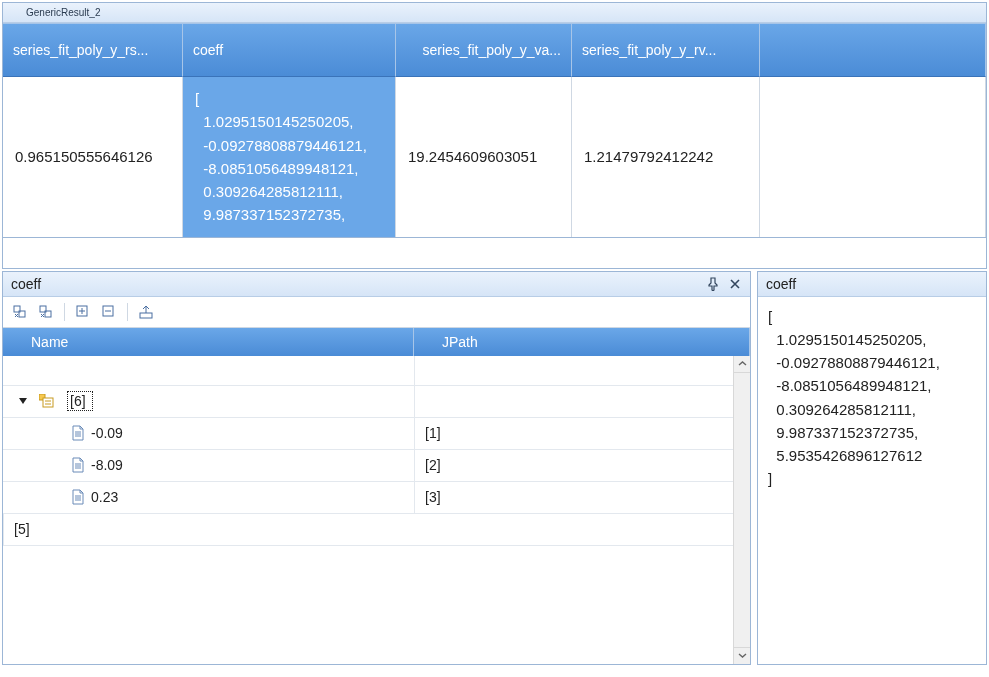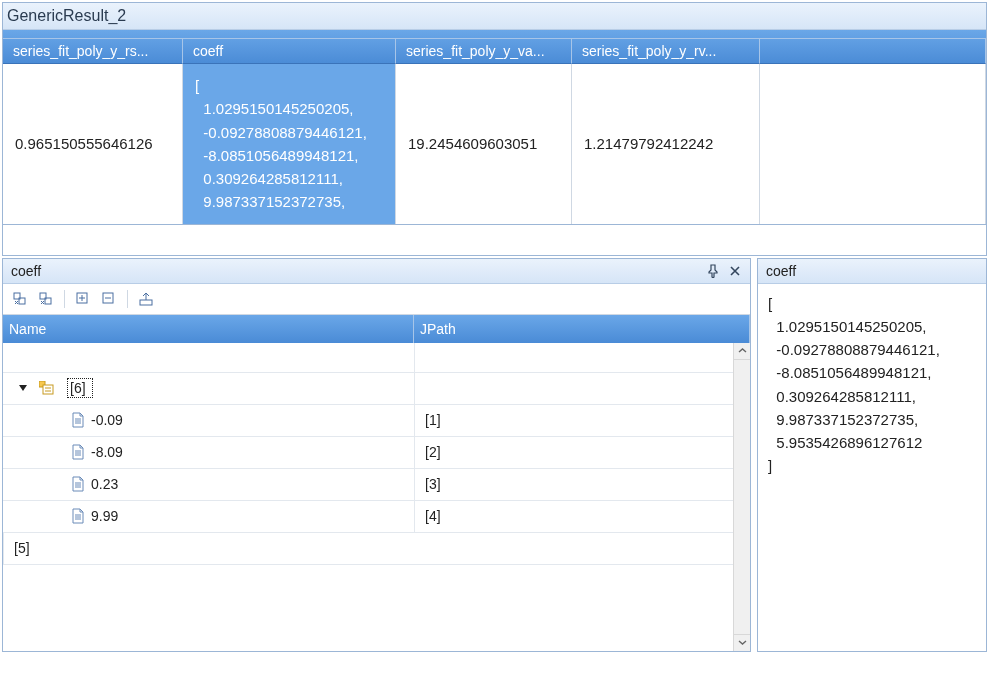--- a/index.html
+++ b/index.html
@@ -22,8 +22,8 @@
   .titlebar {
     background: linear-gradient(#eaf2fc, #d6e5f7);
     border-bottom: 1px solid #b8cde6;
-    padding: 4px 4px;
-    font-size: 16px;
+    padding: 4px 23px;
+    font-size: 10px;
     color: #2a3b50;
   }
   .grid-header {

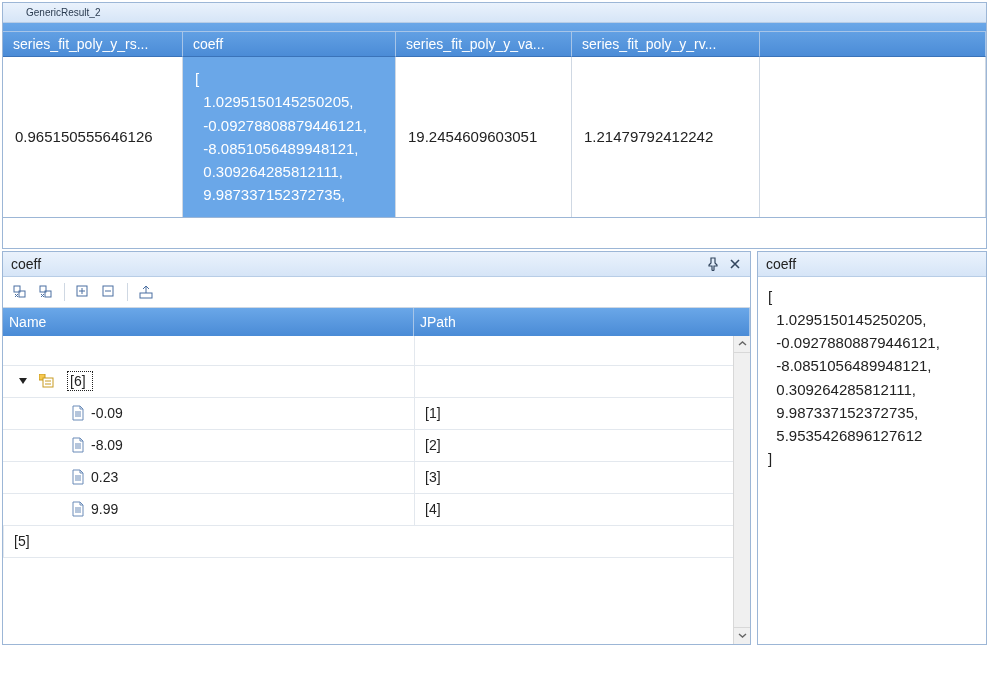--- a/index.html
+++ b/index.html
@@ -33,14 +33,13 @@
     font-size: 14px;
   }
   .gh-cell {
-    padding: 4px 10px;
+    padding: 18px 10px;
     border-right: 1px solid #a7c5e8;
     border-top: 1px solid #a7c5e8;
     border-bottom: 1px solid #3a73b9;
     white-space: nowrap;
     overflow: hidden;
     text-overflow: ellipsis;
-    margin-top: 8px;
   }
   .col0 { width: 180px; }
   .col1 { width: 213px; }

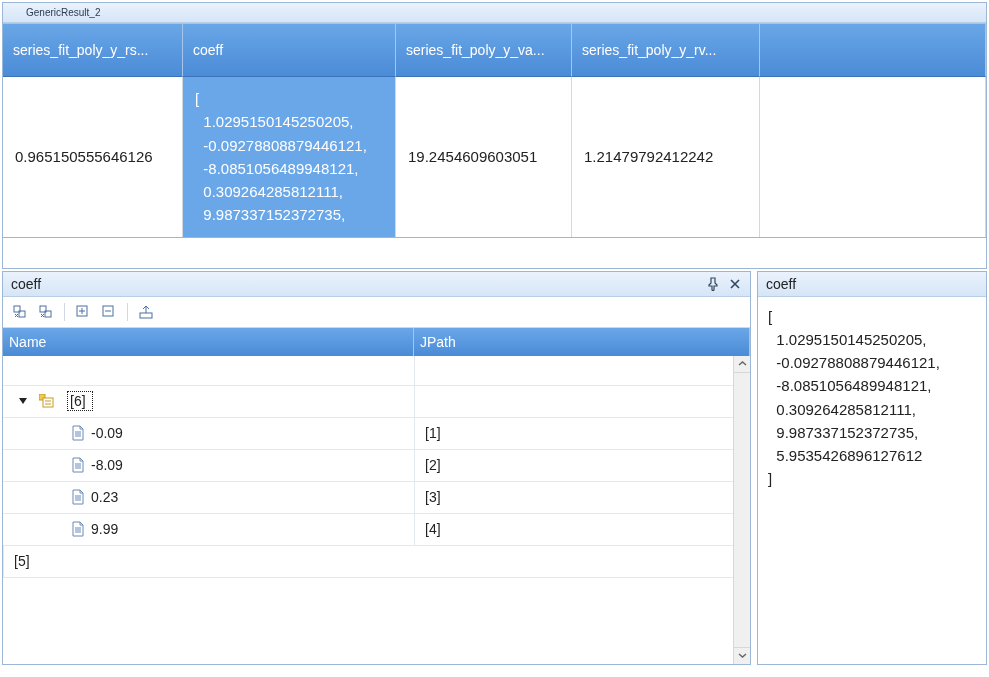--- a/index.html
+++ b/index.html
@@ -43,7 +43,7 @@
   }
   .col0 { width: 180px; }
   .col1 { width: 213px; }
-  .col2 { width: 176px; }
+  .col2 { width: 176px; text-align: right; }
   .col3 { width: 188px; }
   .col4 { flex: 1; }
   .grid-body {

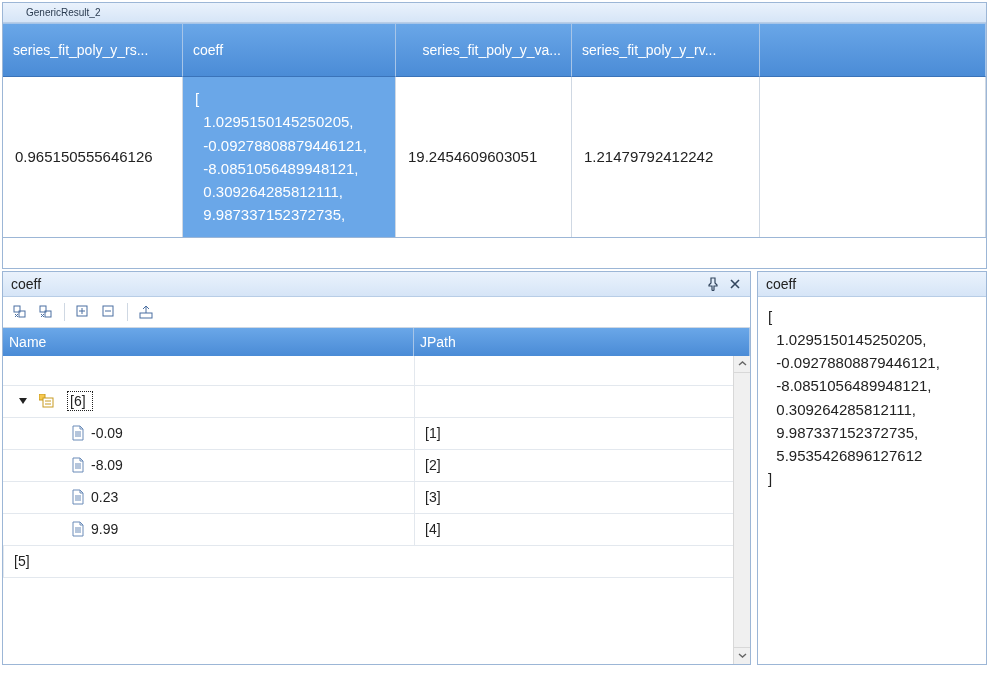--- a/index.html
+++ b/index.html
@@ -124,7 +124,7 @@
     color:#fff;
   }
   .th-cell {
-    padding: 6px 6px;
+    padding: 6px 28px;
     border-right: 1px solid #a7c5e8;
   }
   .thA { width: 411px; }

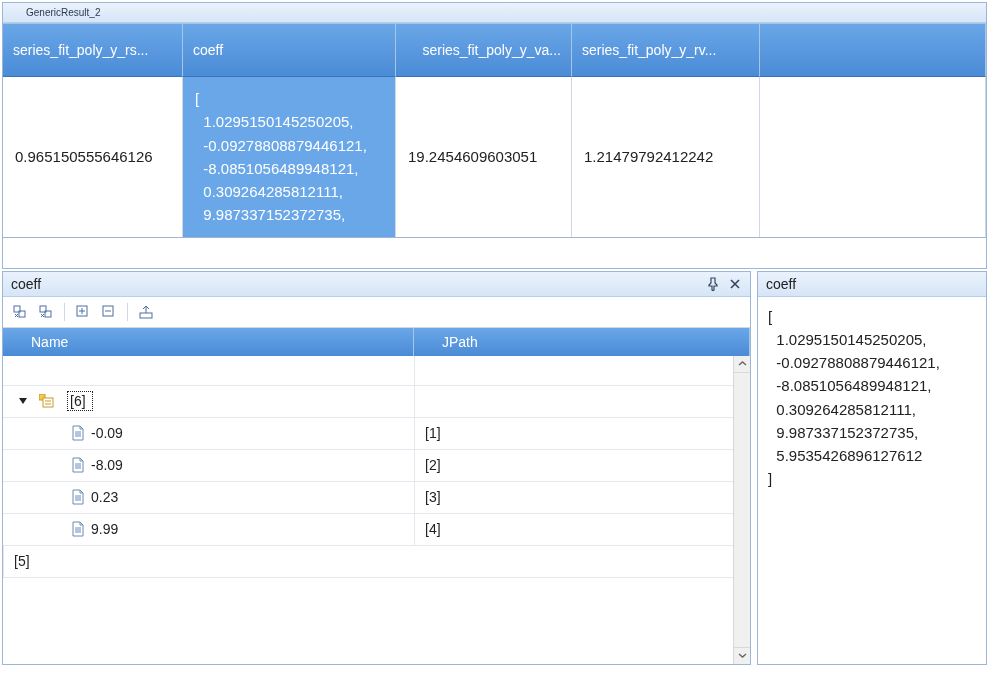--- a/index.html
+++ b/index.html
@@ -335,21 +335,6 @@
             <div class="tr-jpath">[3]</div>
           </div>
           <div class="tree-row child">
-            <div class="tr-name">
-              <span>
-                <svg width="14" height="16" viewBox="0 0 14 16">
-                  <path d="M2 1h7l3 3v11H2z" fill="#fff" stroke="#6a8bb8"></path>
-                  <path d="M9 1v3h3" fill="none" stroke="#6a8bb8"></path>
-                  <line x1="4" y1="7" x2="10" y2="7" stroke="#6a8bb8"></line>
-                  <line x1="4" y1="9" x2="10" y2="9" stroke="#6a8bb8"></line>
-                  <line x1="4" y1="11" x2="10" y2="11" stroke="#6a8bb8"></line>
-                </svg>
-              </span>
-              <span>9.99</span>
-            </div>
-            <div class="tr-jpath">[4]</div>
-          </div>
-          <div class="tree-row child">
             <div class="tr-jpath">[5]</div>
           </div>
         </div>

